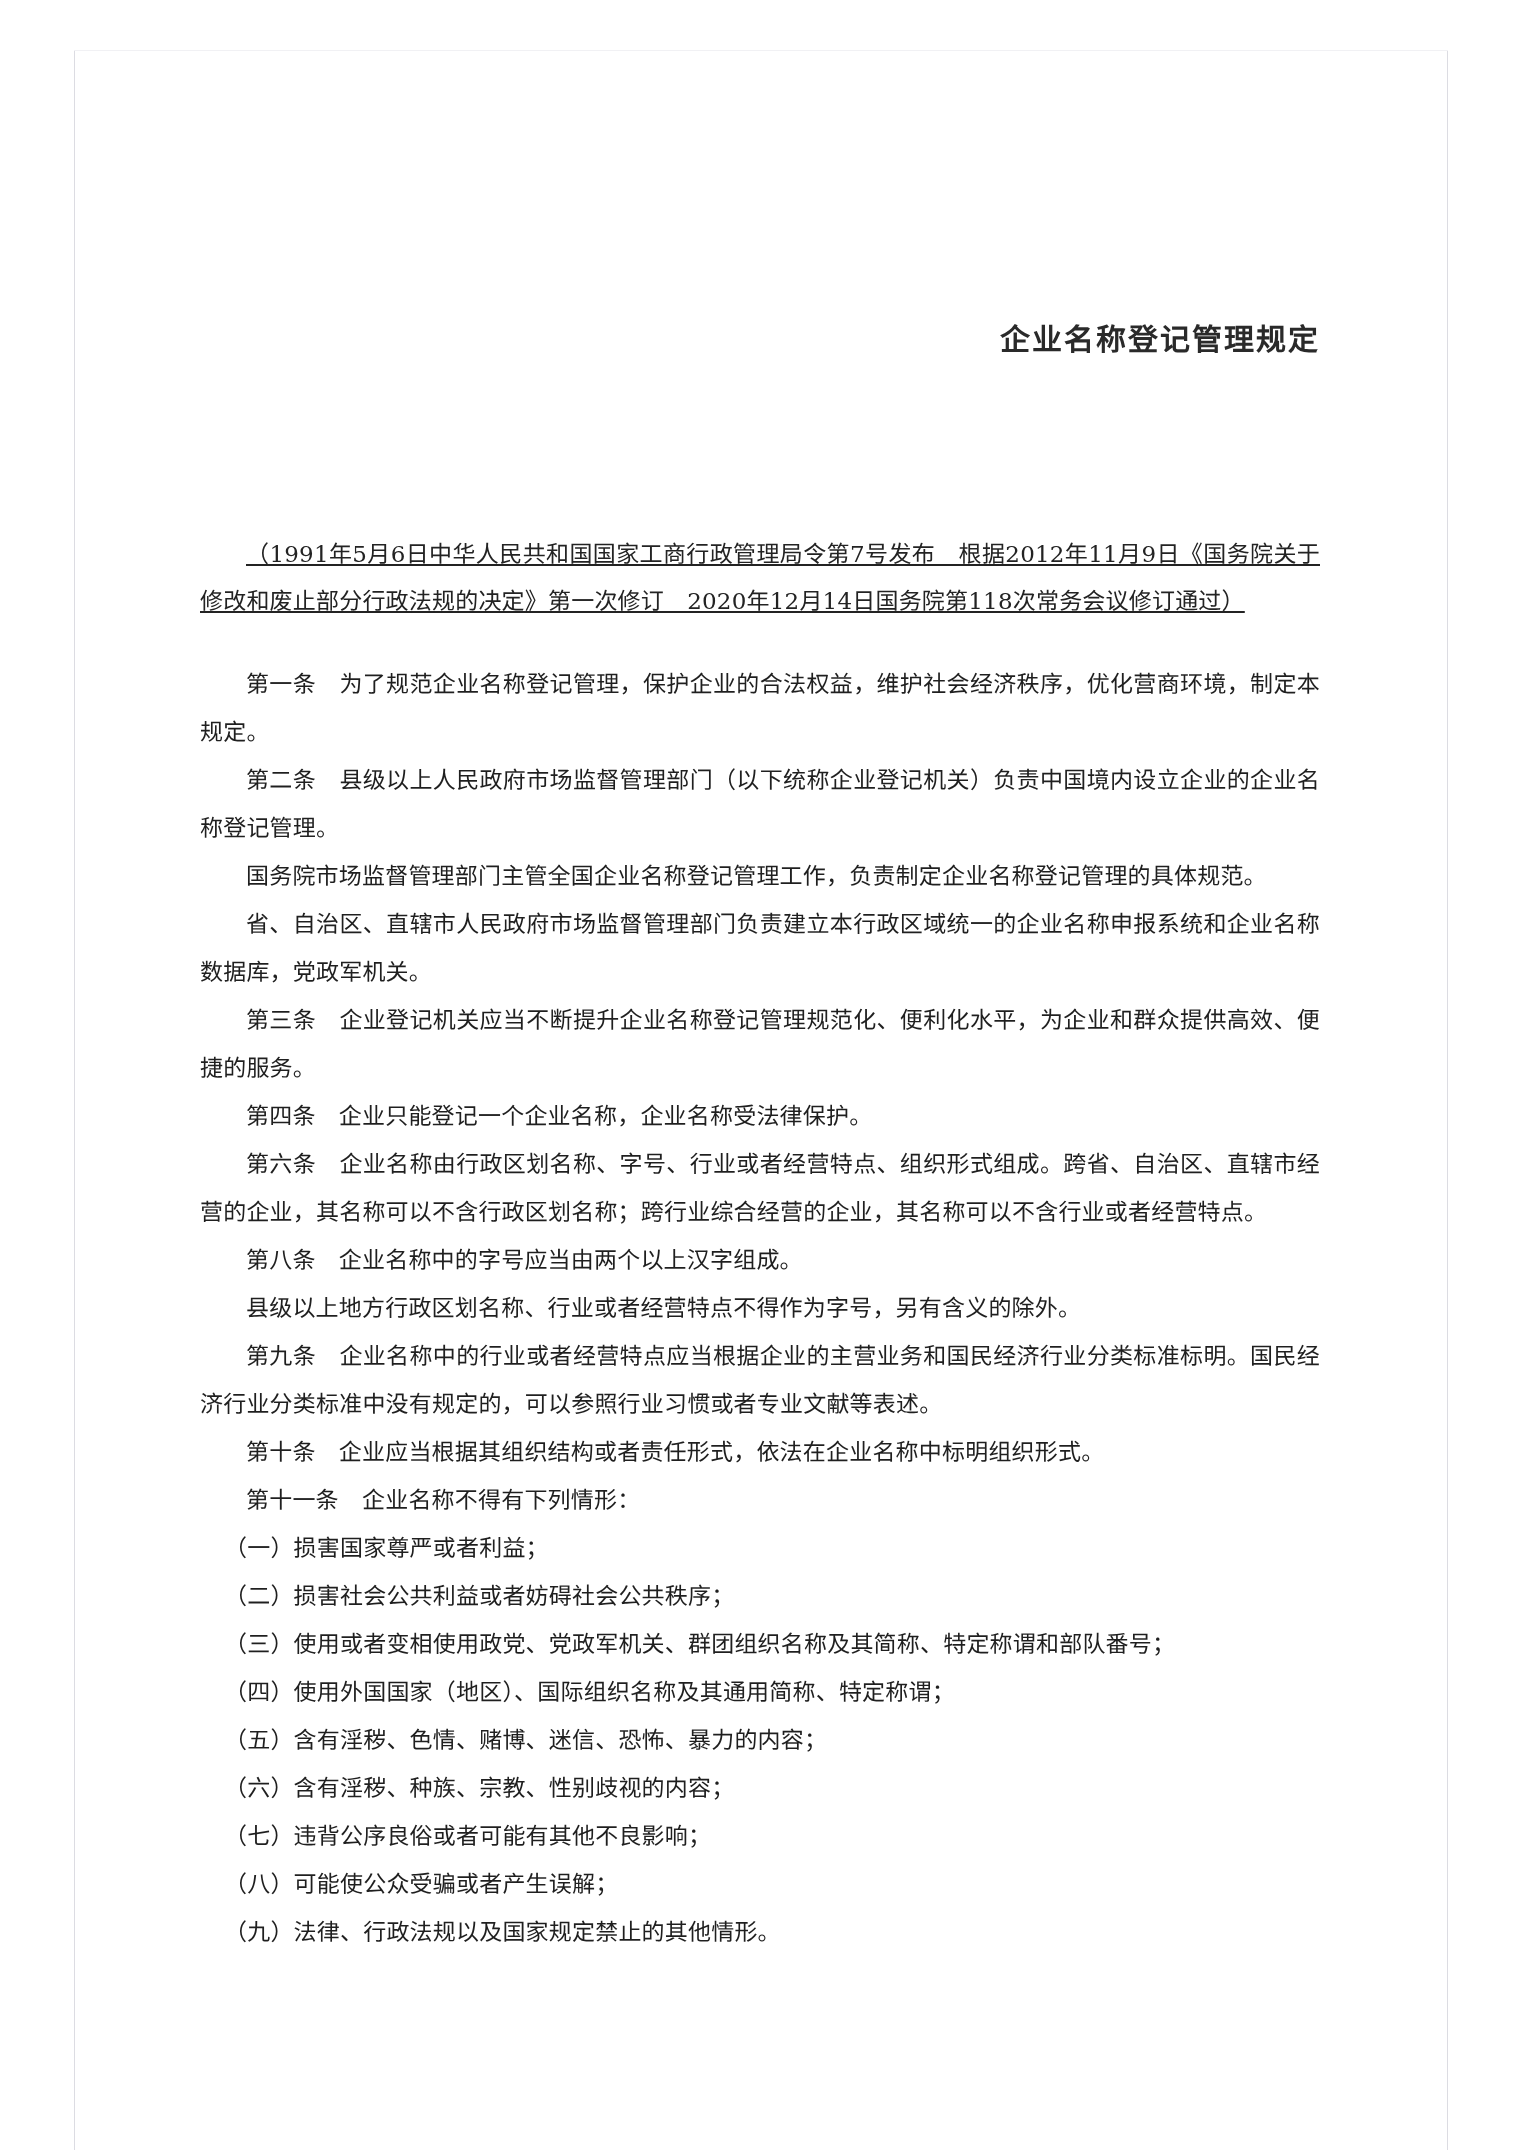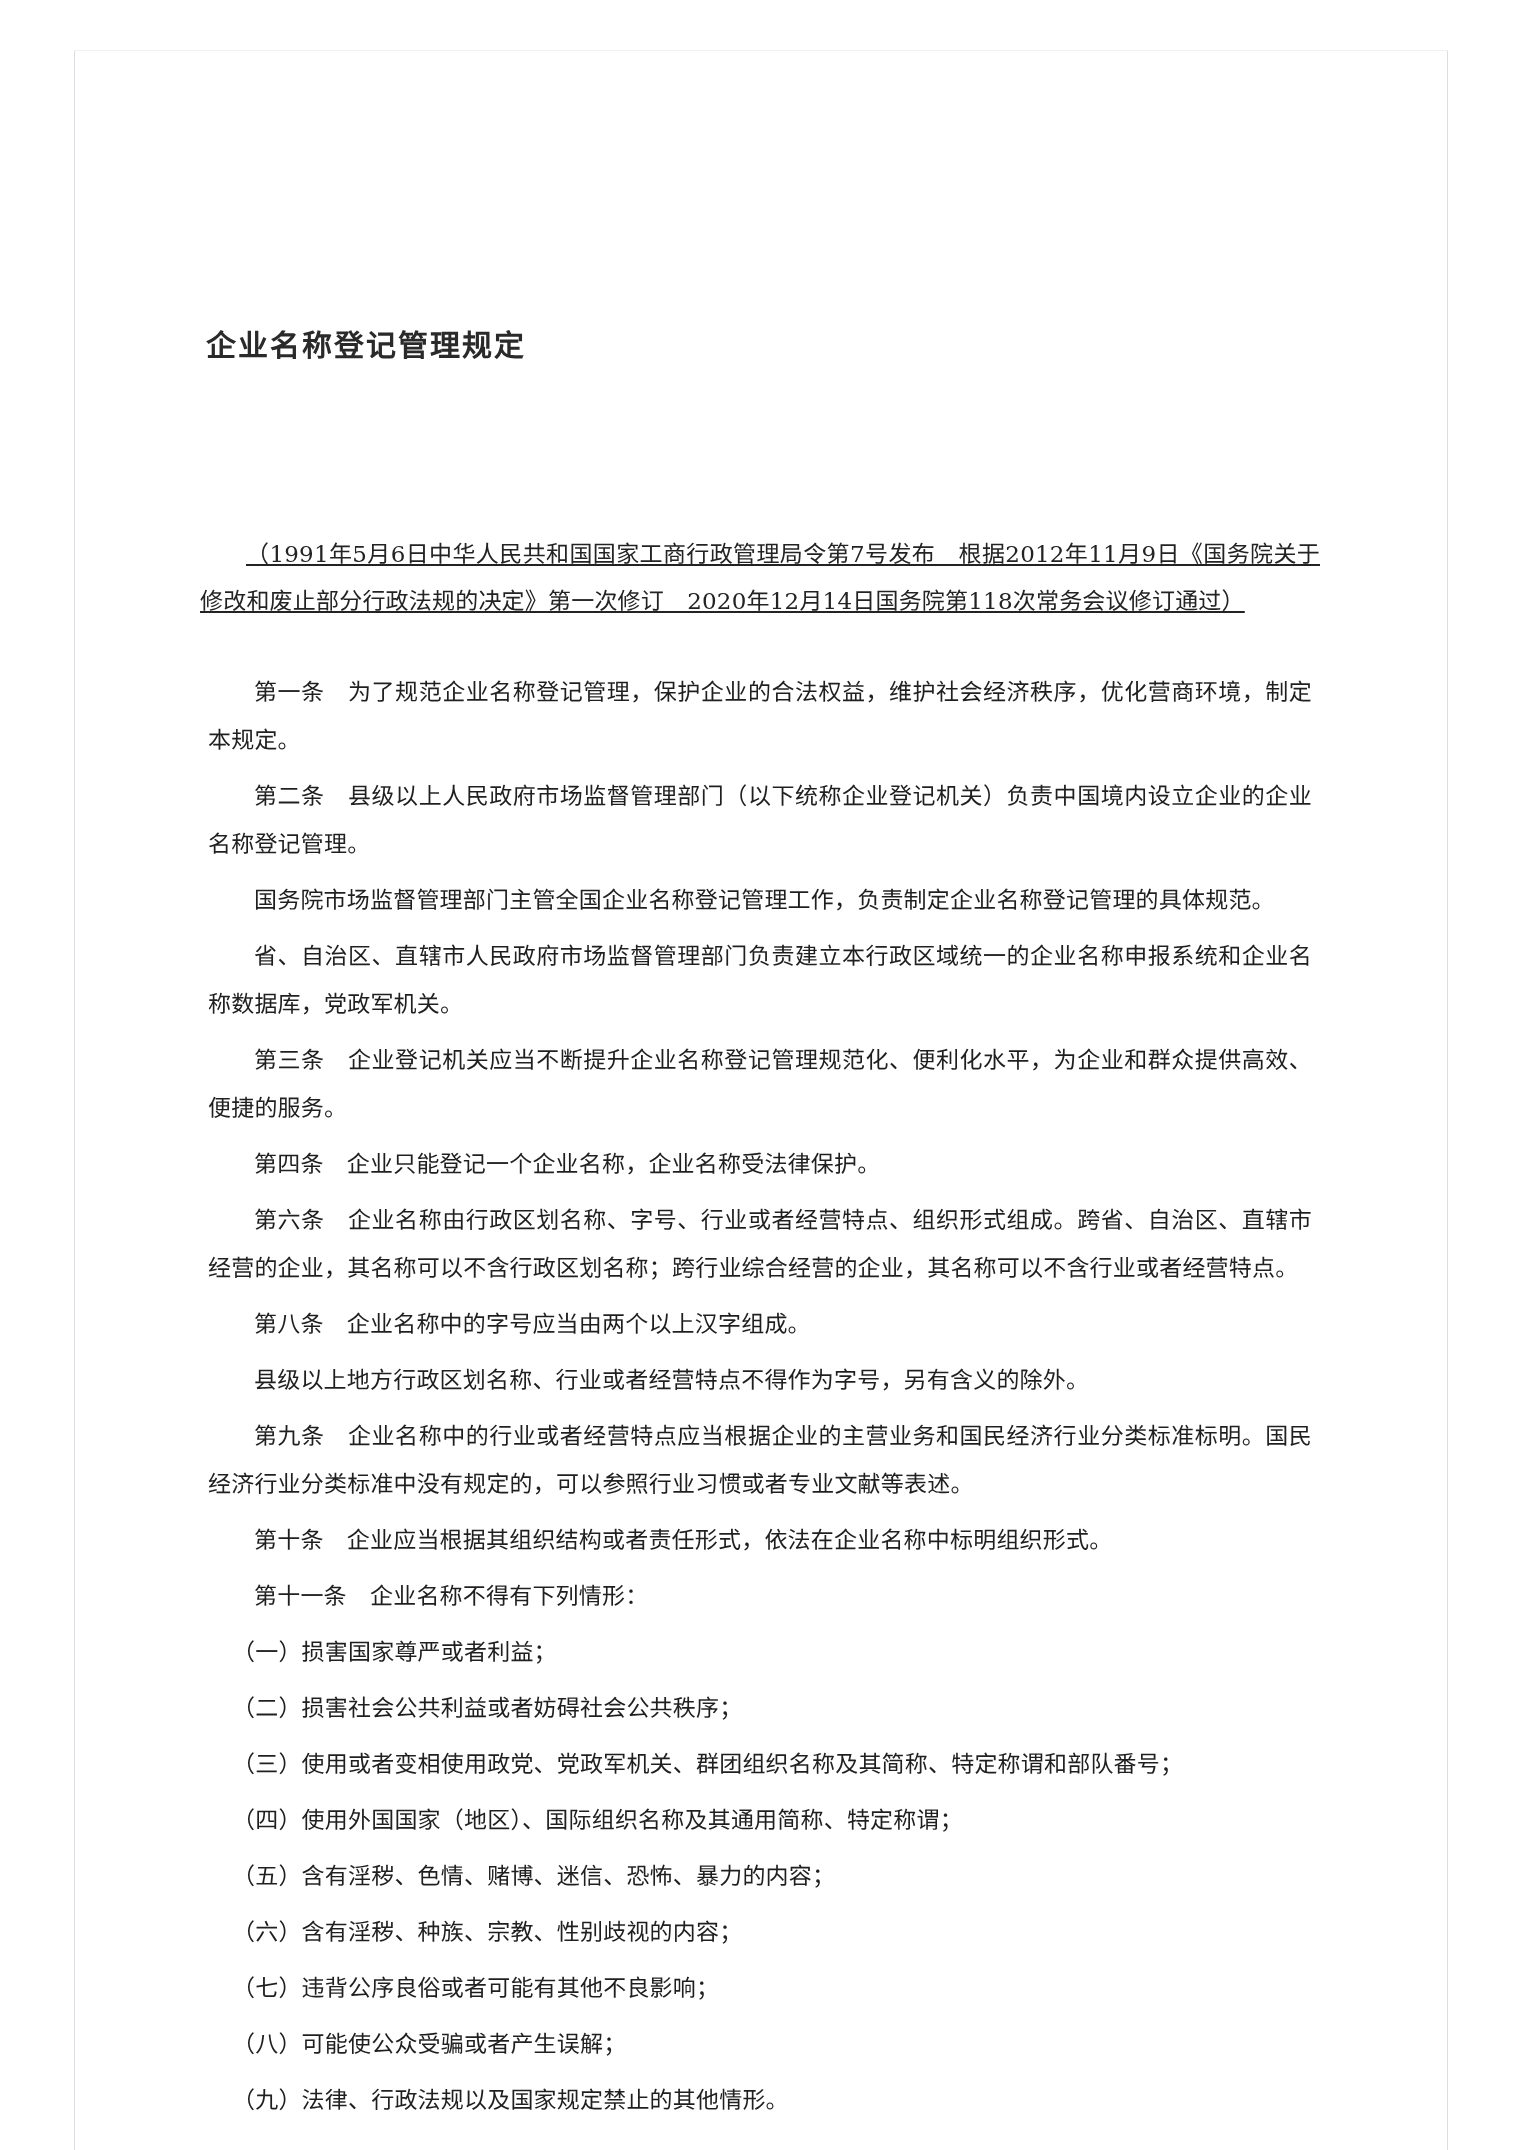--- a/index.html
+++ b/index.html
@@ -55,13 +55,13 @@
   }
 
   .doc-title {
-    margin: 6px;
+    margin: 0;
     padding: 0;
     position: absolute;
     top: 315px;
     left: 0;
     width: 1120px;
-    text-align: left;
+    text-align: right;
     font-family: "DejaVu Sans", "Liberation Sans", sans-serif;
     font-size: 30px;
     font-weight: 600;

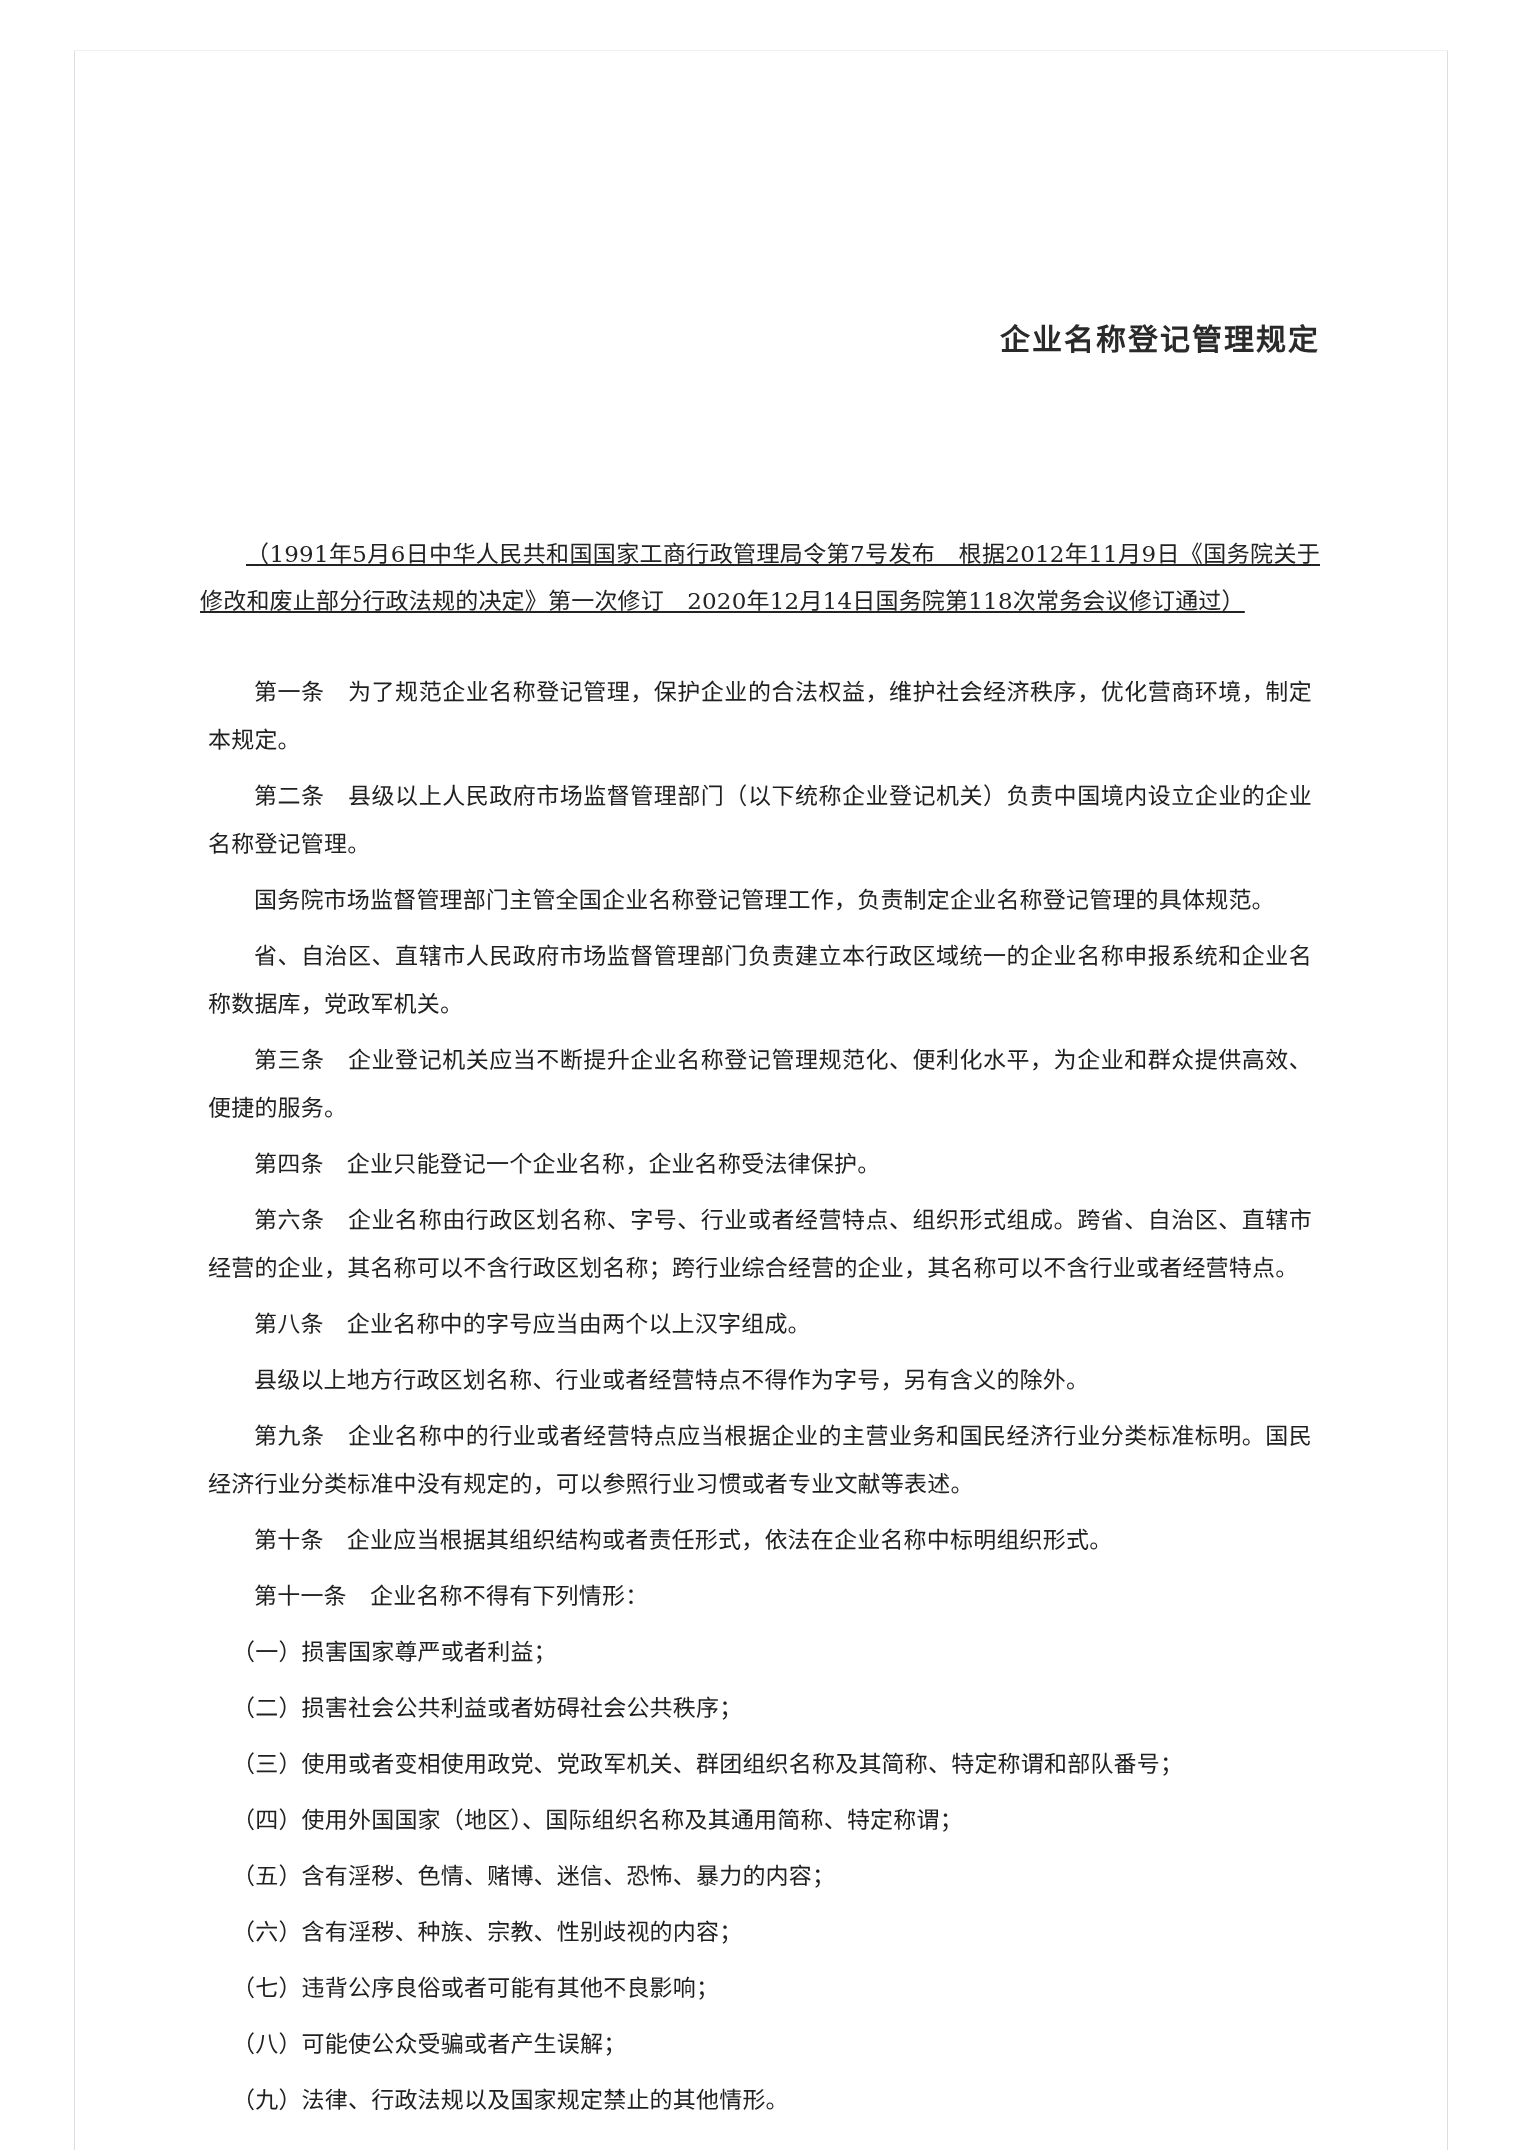--- a/index.html
+++ b/index.html
@@ -93,7 +93,7 @@
   }
 
   .para {
-    margin: 8px;
+    margin: 0;
     font-size: 23px;
     line-height: 48px;
     text-align: justify;

